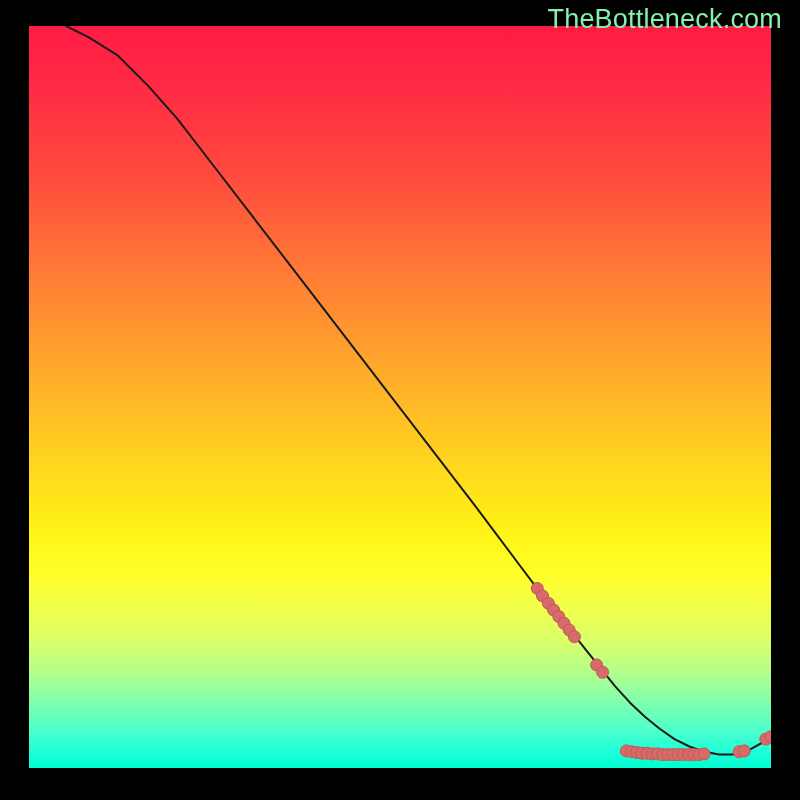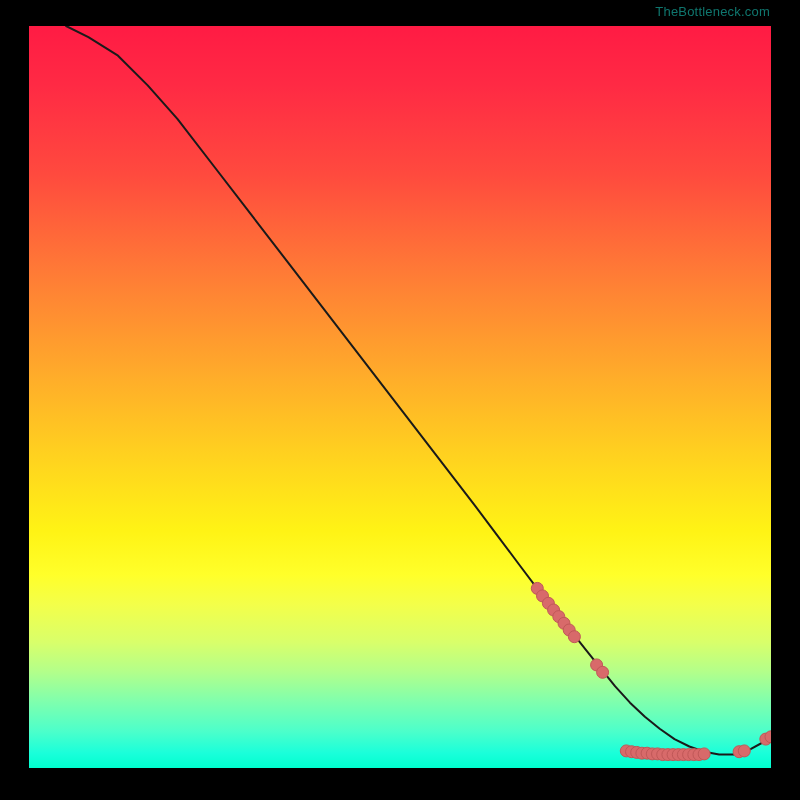--- a/index.html
+++ b/index.html
@@ -45,11 +45,11 @@
   }
   .watermark {
     position: absolute;
-    right: 30px;
+    right: 18px;
     top: 4px;
     font-family: Arial, Helvetica, sans-serif;
-    font-size: 13px;
-    color: #0f766e;
+    font-size: 27px;
+    color: #86efac;
     letter-spacing: 0.2px;
   }
   svg.plot {

